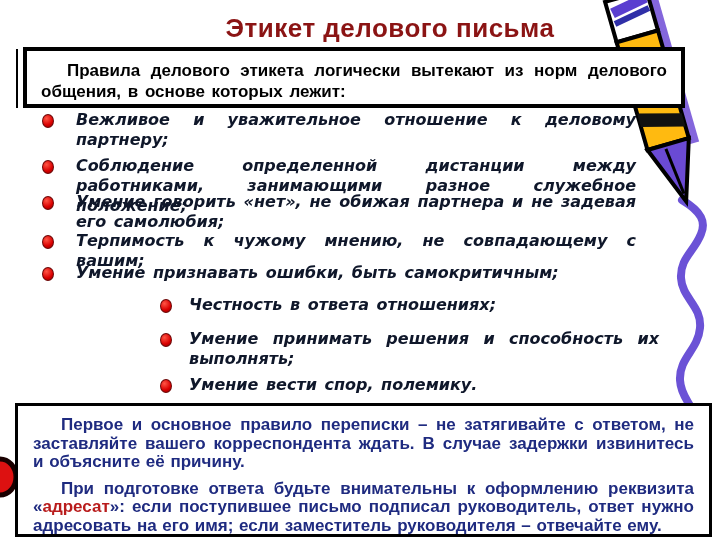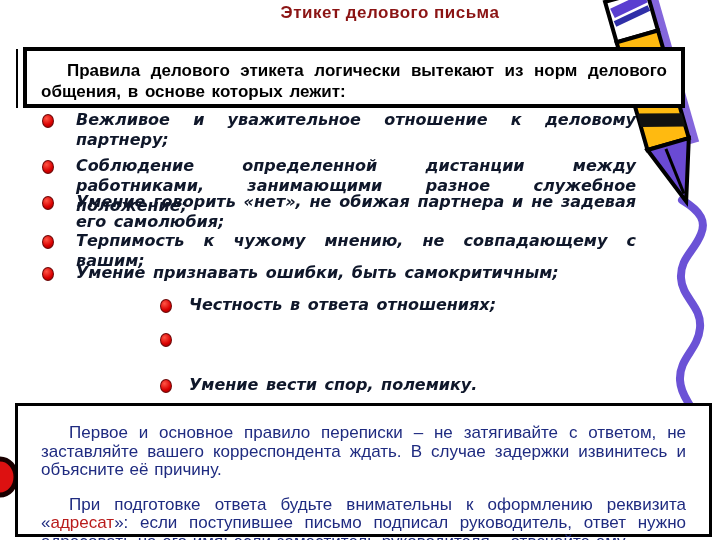--- a/index.html
+++ b/index.html
@@ -8,8 +8,8 @@
     background:#ffffff;font-family:"Liberation Sans",sans-serif;
   }
   .title{
-    position:absolute;top:3px;left:60px;width:660px;
-    text-align:center;font-size:17px;font-weight:bold;color:#8B1414;
+    position:absolute;top:13px;left:60px;width:660px;
+    text-align:center;font-size:26px;font-weight:bold;color:#8B1414;
     letter-spacing:0.5px;z-index:3;
   }
   .bg-art{position:absolute;top:0;left:0;width:720px;height:540px;z-index:2;pointer-events:none;}

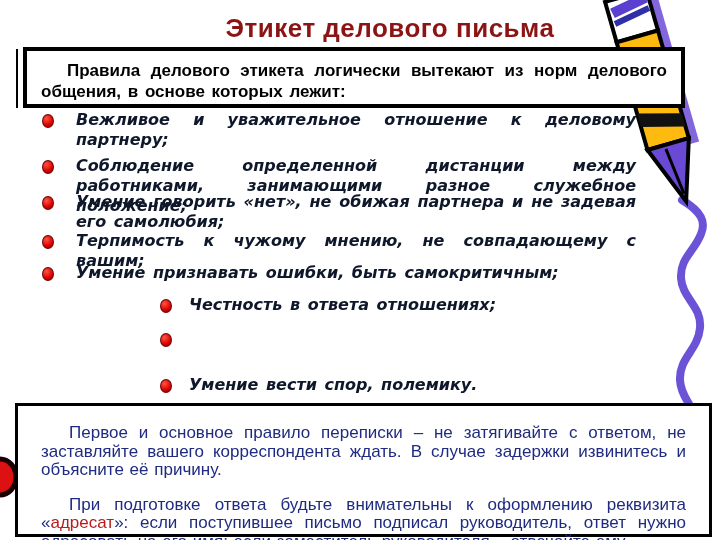--- a/index.html
+++ b/index.html
@@ -109,6 +109,7 @@
 </div>
 <div class="bullet-row sub r7">
   <span class="dot"></span>
+  <span class="btext">Умение принимать решения и способность их выполнять;</span>
 </div>
 <div class="bullet-row sub r8">
   <span class="dot"></span>

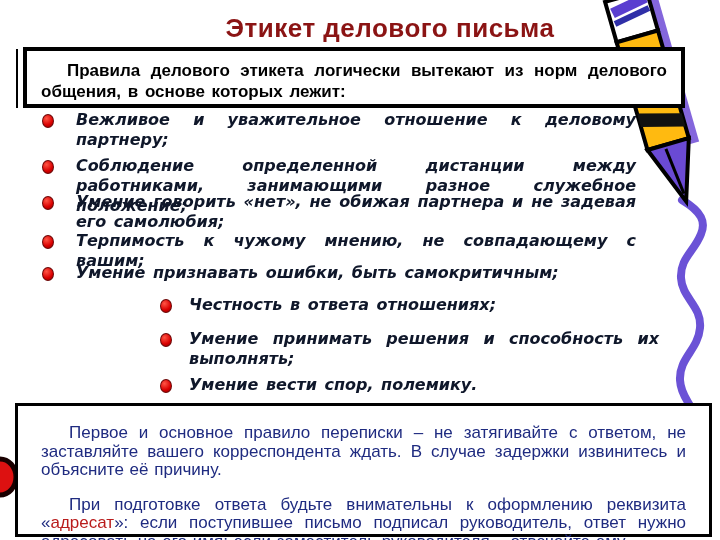--- a/index.html
+++ b/index.html
@@ -48,7 +48,7 @@
     padding:2px 7px 0 7px;z-index:3;
   }
   .footer-box p{
-    margin:16px;font-size:17px;font-weight:normal;color:#1F2B80;
+    margin:8px;font-size:17px;font-weight:bold;color:#1F2B80;
     text-align:justify;text-indent:28px;line-height:18.5px;word-spacing:1px;
   }
   .hl{color:#b91c1c;}

